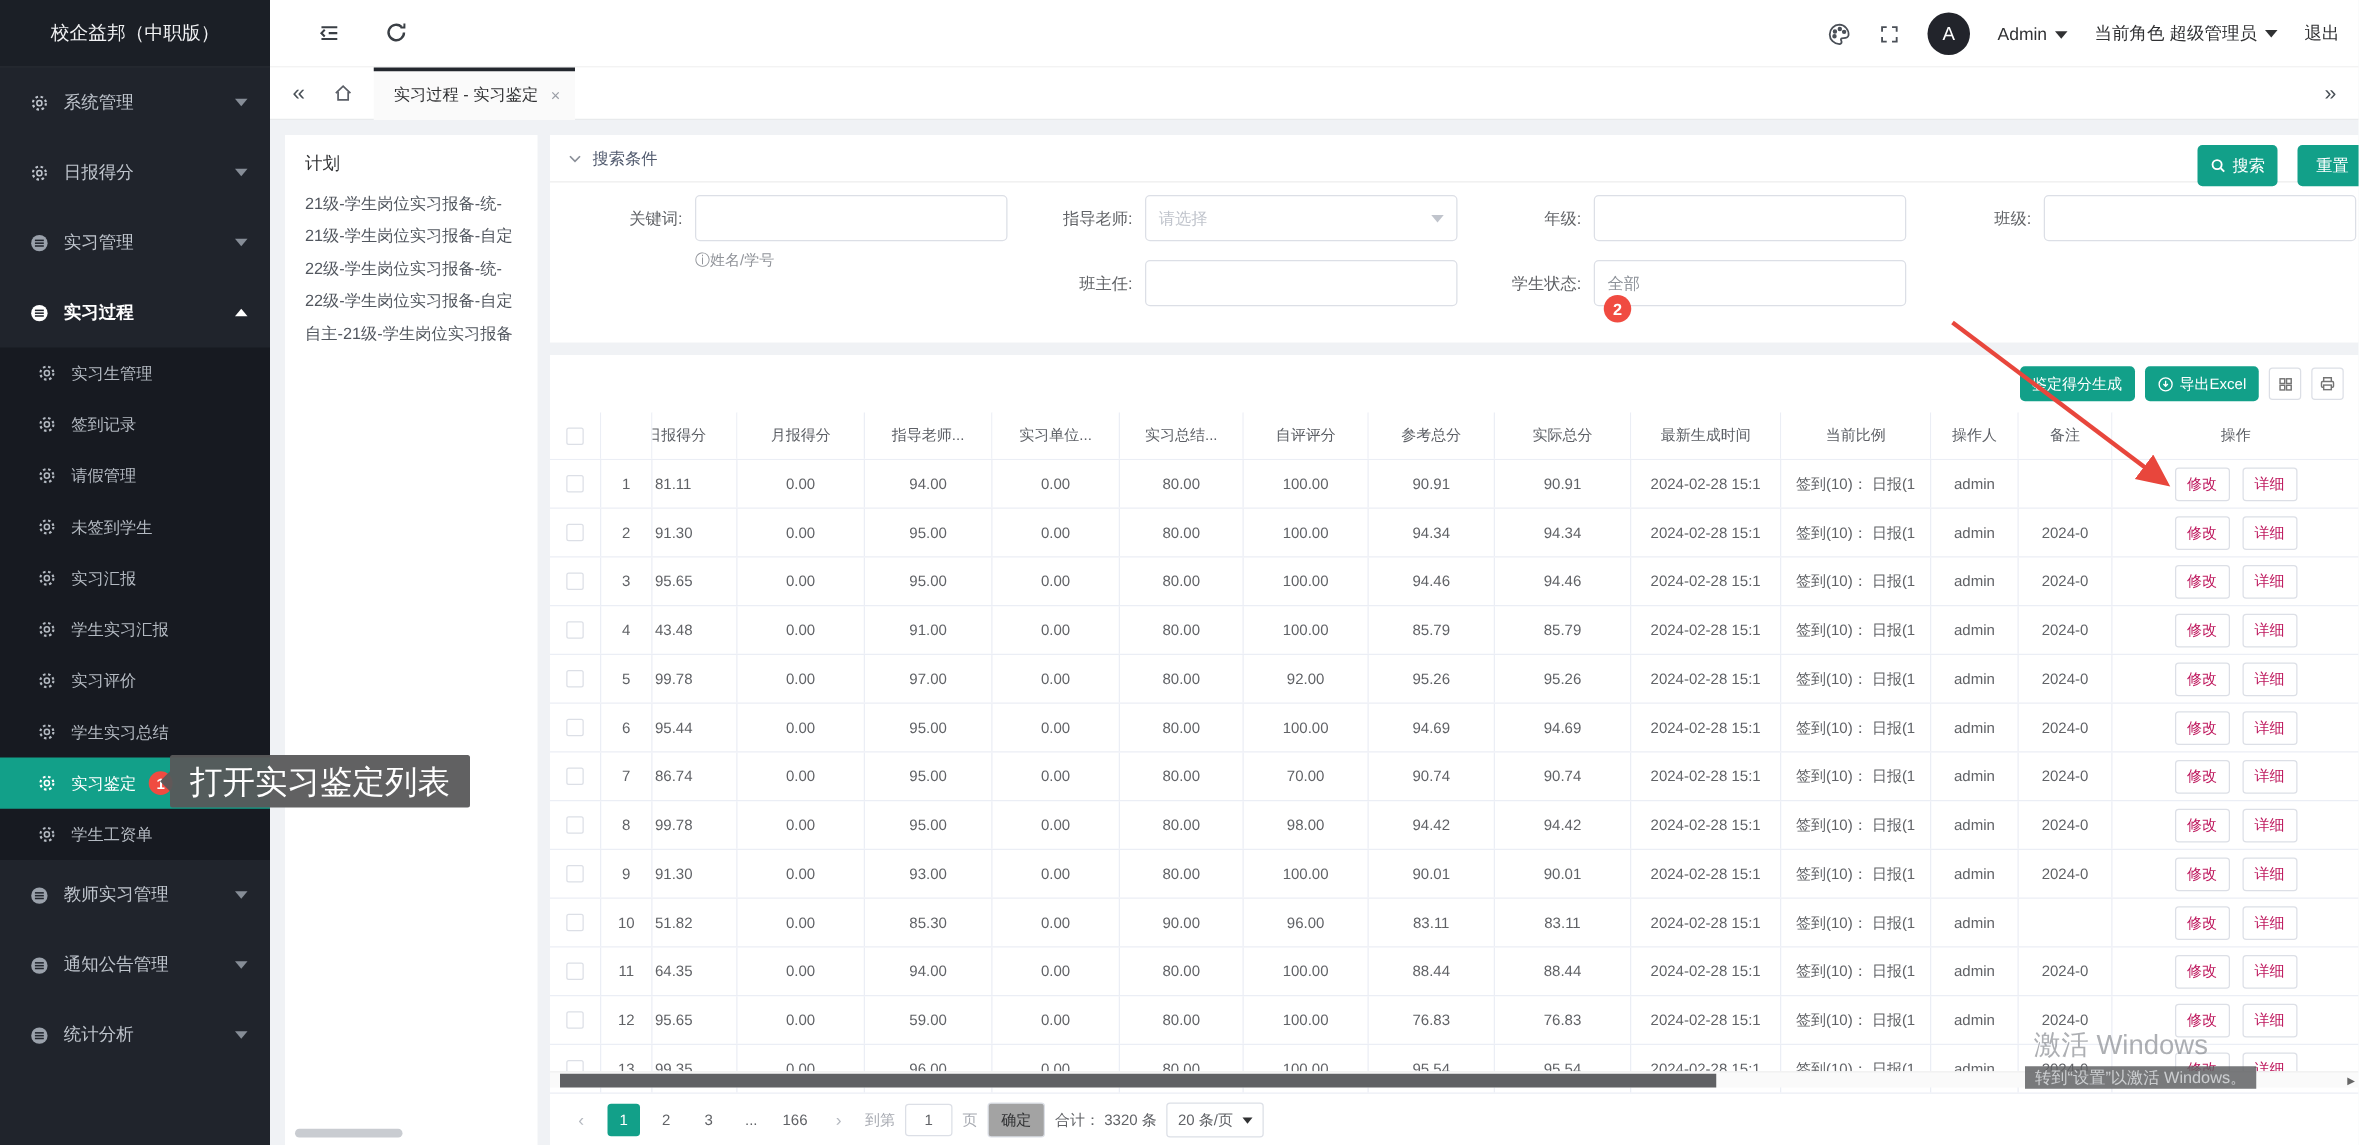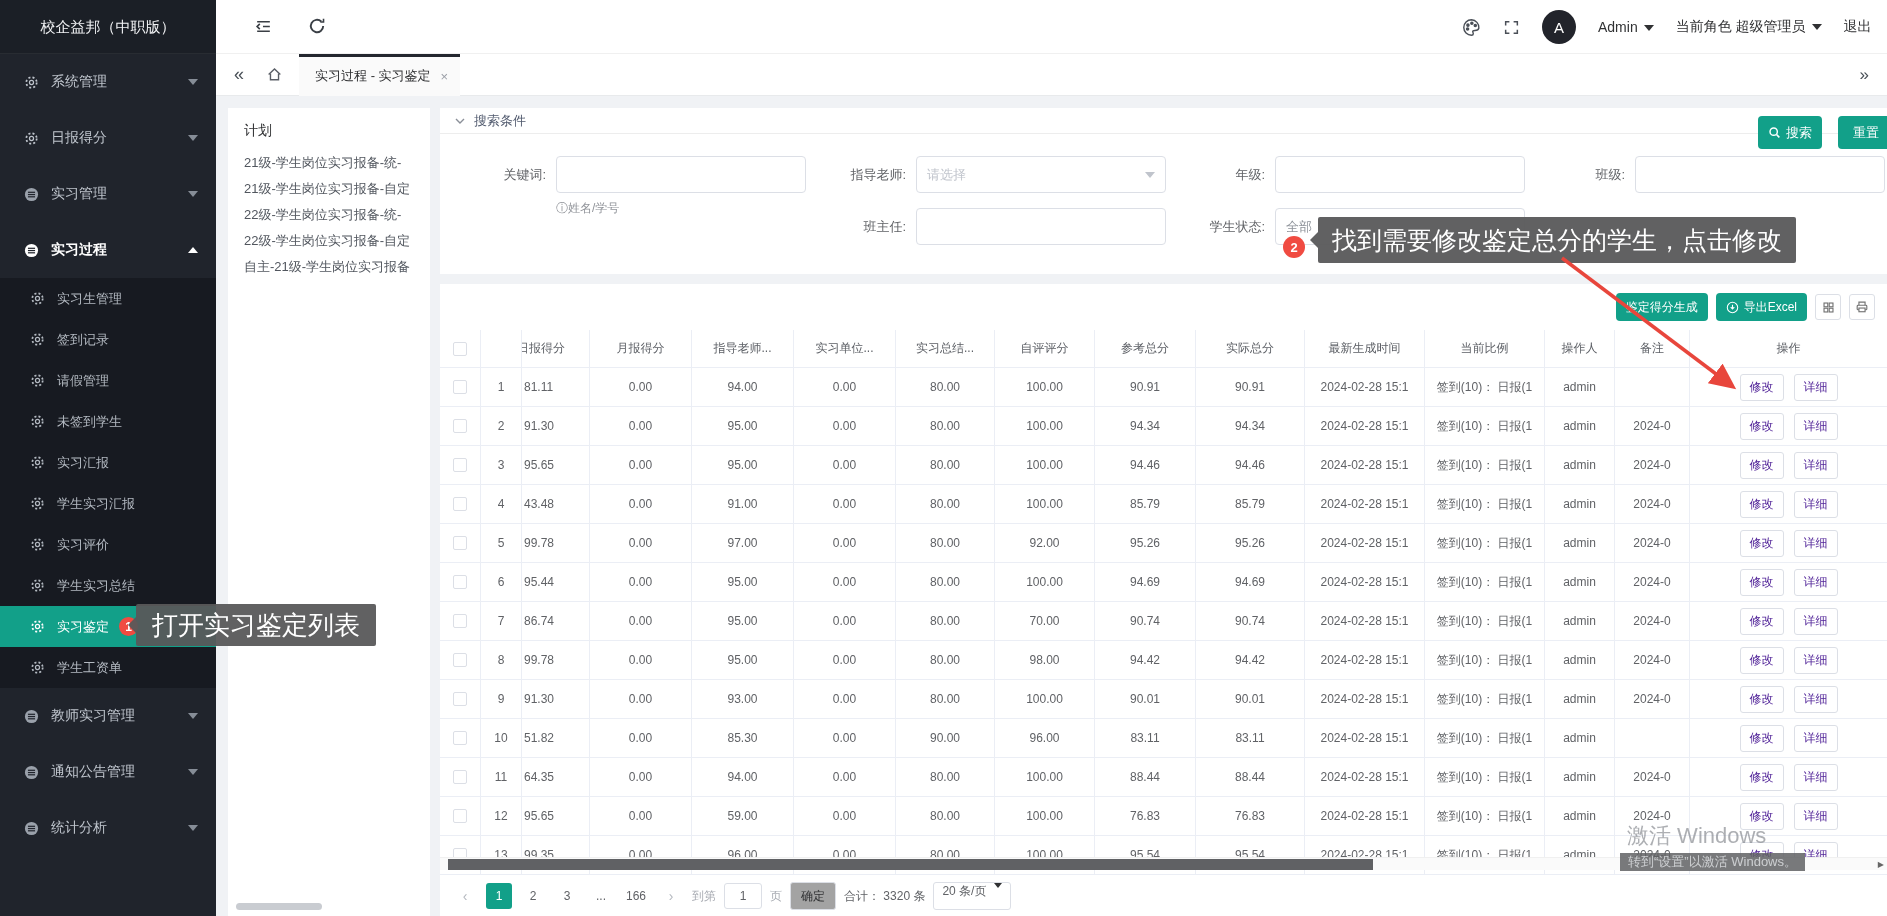--- a/index.html
+++ b/index.html
@@ -42,7 +42,7 @@
 .plan-scroll{position:absolute;left:8px;bottom:6px;width:86px;height:7px;border-radius:4px;background:#c9ccd1}
 
 .search-card{position:absolute;left:440px;top:108px;width:1447px;height:166px;background:#fff;z-index:2}
-.sc-head{height:26px;display:flex;align-items:center;padding-left:14px;border-bottom:1px solid #ededed;font-size:13px;color:#515a6e}
+.sc-head{height:38px;display:flex;align-items:center;padding-left:14px;border-bottom:1px solid #ededed;font-size:13px;color:#515a6e}
 .sc-head .cv{margin-right:8px;display:inline-flex}
 .f-label{position:absolute;width:90px;text-align:right;font-size:13px;color:#606266;line-height:37px}
 .f-input{position:absolute;height:37px;width:250px;border:1px solid #dcdfe6;border-radius:4px;background:#fff;font-size:13px;color:#606266;padding:0 10px;outline:none}

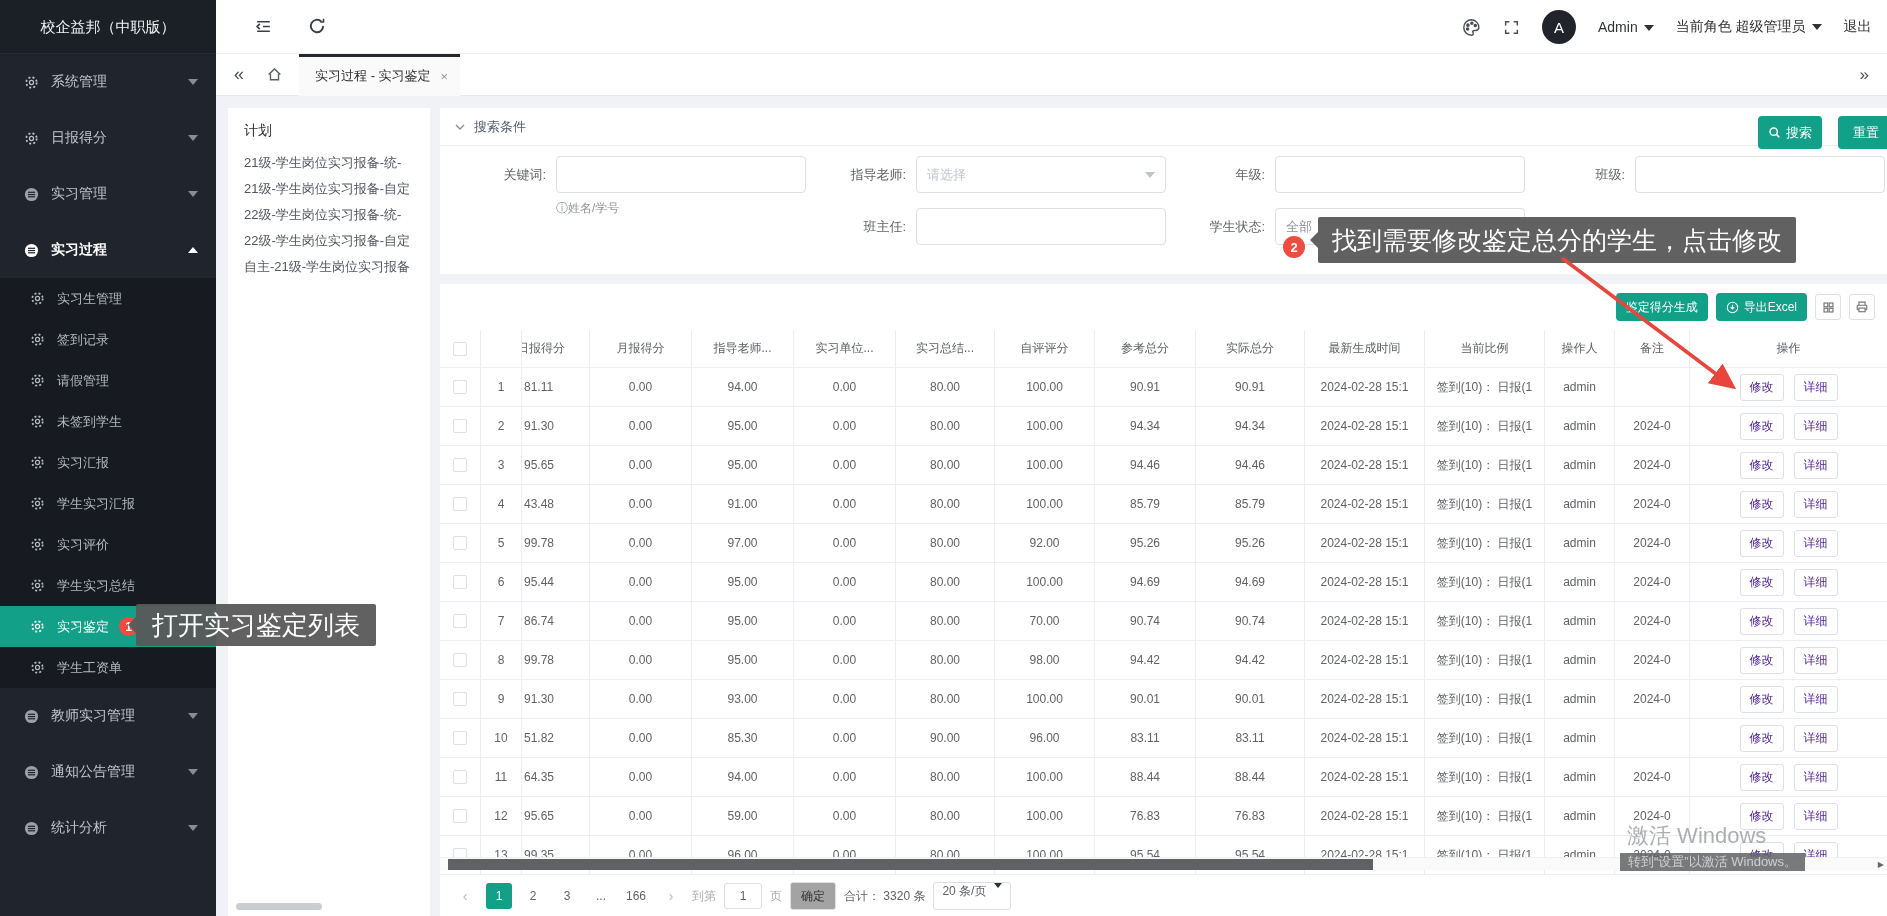--- a/index.html
+++ b/index.html
@@ -771,7 +771,6 @@
 
   <div class="tip tip1">打开实习鉴定列表</div>
   <span class="badge b2">2</span>
-  <div class="tip tip2">找到需要修改鉴定总分的学生，点击修改</div>
   <svg class="anno-arrow" width="1887" height="916">
     <defs>
       <marker id="ah" markerWidth="10" markerHeight="10" refX="6" refY="3.5" orient="auto">

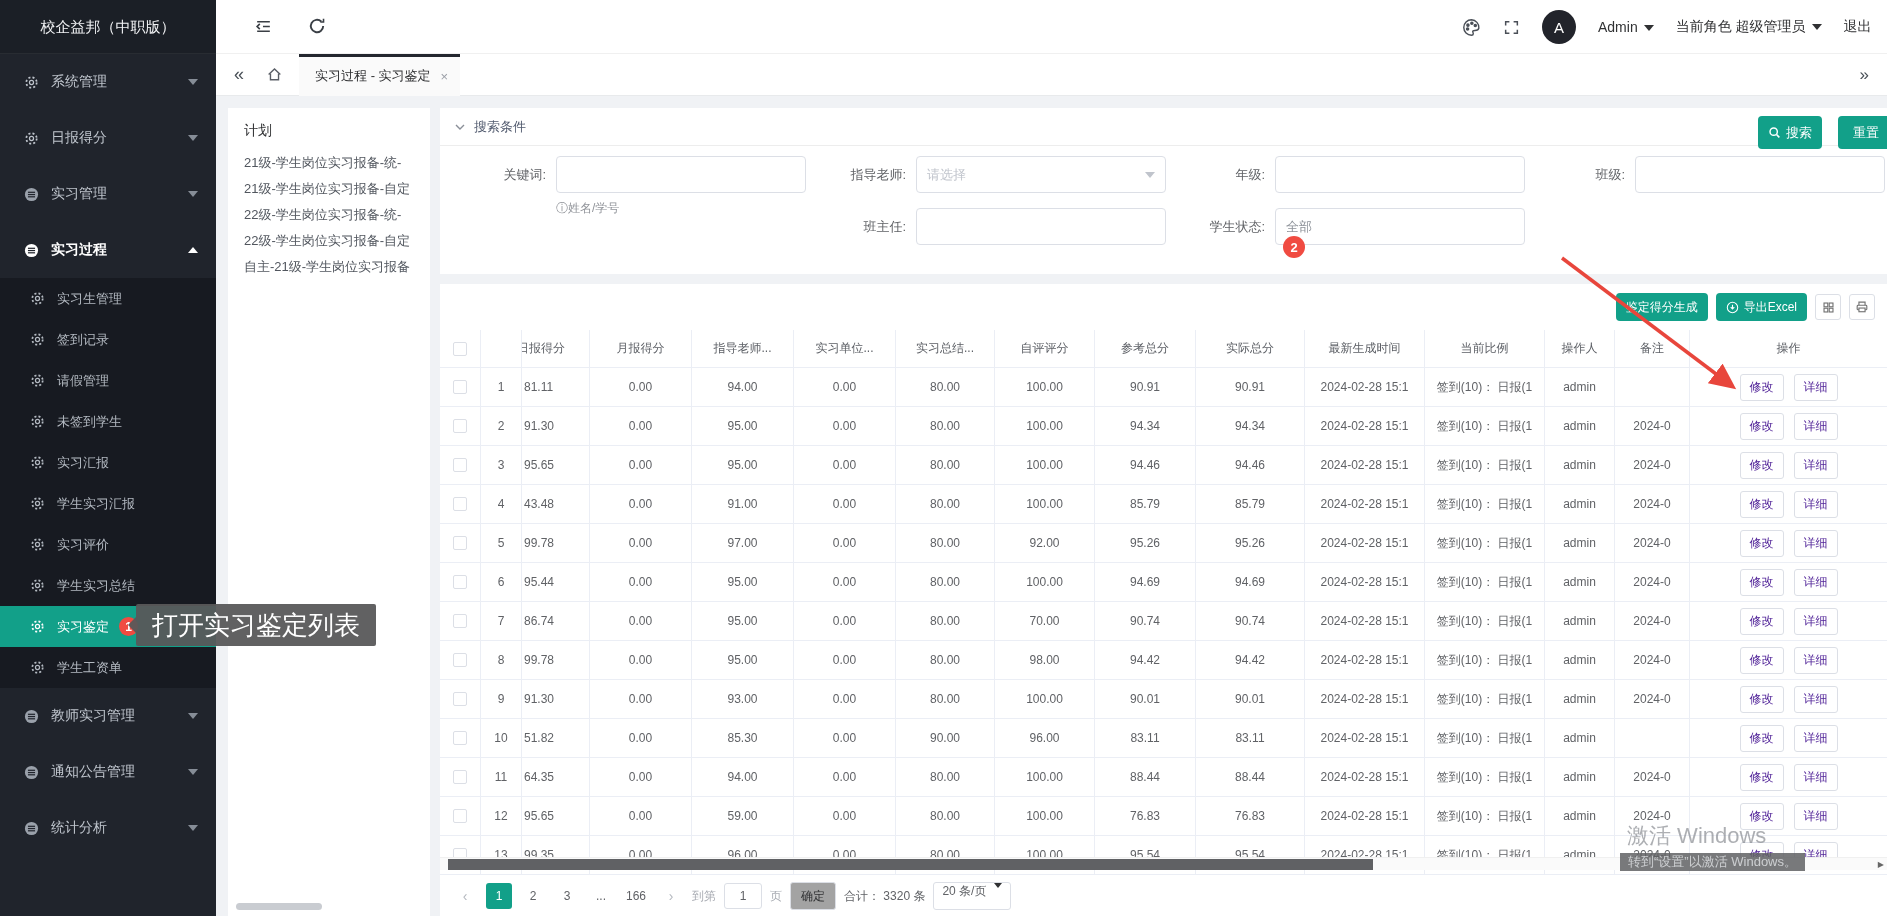--- a/index.html
+++ b/index.html
@@ -67,7 +67,7 @@
 .col-clip{justify-content:flex-start !important;padding-left:2px}
 .th.col-clip span{margin-left:-7px}
 .cbx{width:14px;height:14px;border:1px solid #dcdfe6;border-radius:2px;background:#fff;cursor:pointer}
-.op-btn{border:1px solid #dcdfe6;background:#fff;border-radius:3px;color:#4c1d95;font-size:12px;padding:4px 9px;cursor:pointer}
+.op-btn{border:1px solid #dcdfe6;background:#fff;border-radius:3px;color:#be185d;font-size:12px;padding:4px 9px;cursor:pointer}
 .op-btn+.op-btn{margin-left:10px}
 
 .h-scroll{position:absolute;left:0;right:0;bottom:46px;height:13px;background:#fafafa;border-top:1px solid #f0f0f0;z-index:3}

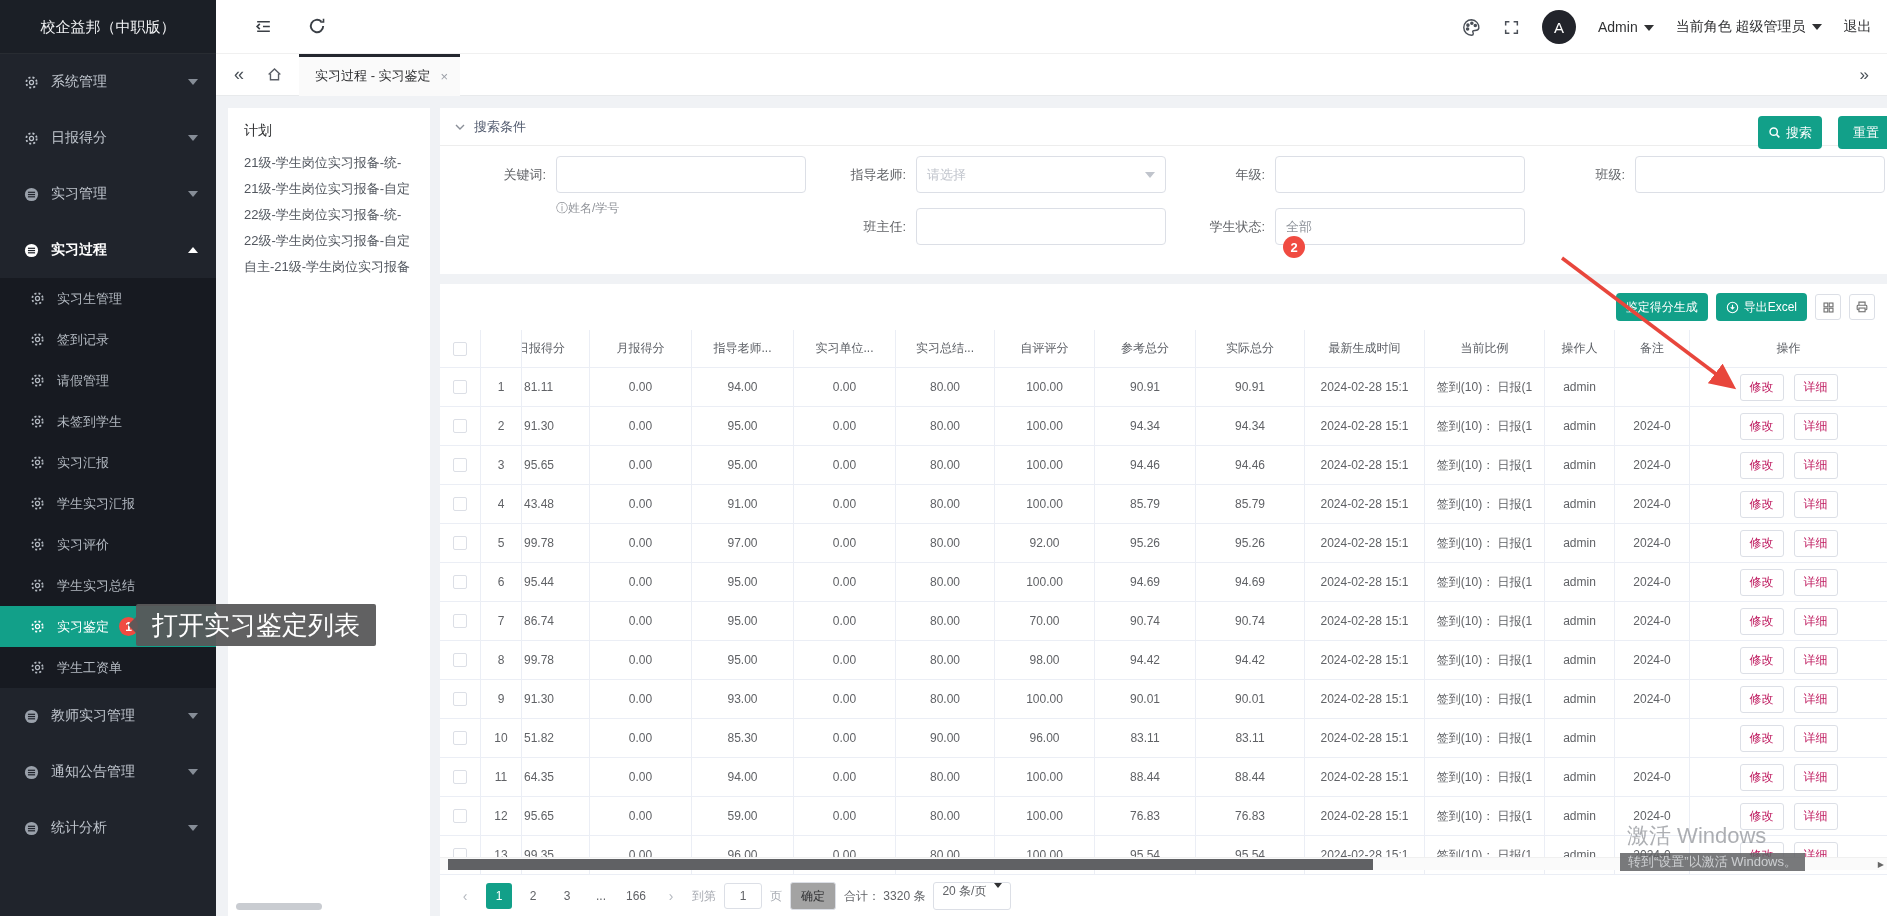--- a/index.html
+++ b/index.html
@@ -81,7 +81,7 @@
 .pg-jump{color:#a8abb2}
 .pg-input{width:38px;height:26px;border:1px solid #dcdfe6;border-radius:3px;text-align:center;font-size:12px;color:#606266;outline:none}
 .pg-btn{height:28px;padding:0 10px;border:1px solid #dcdfe6;border-radius:3px;background:#a3a3a3;font-size:12px;color:#303133;cursor:pointer}
-.pg-size{height:28px;border:1px solid #dcdfe6;border-radius:3px;display:flex;gap:8px;padding:0 8px;cursor:pointer}
+.pg-size{height:28px;border:1px solid #dcdfe6;border-radius:3px;display:flex;align-items:center;gap:8px;padding:0 8px;cursor:pointer}
 .pg-size .dn{width:0;height:0;border-left:4px solid transparent;border-right:4px solid transparent;border-top:5px solid #303133}
 
 .tip{position:absolute;background:rgba(88,88,90,.95);color:#fff;display:flex;align-items:center;z-index:20;border-radius:2px}

